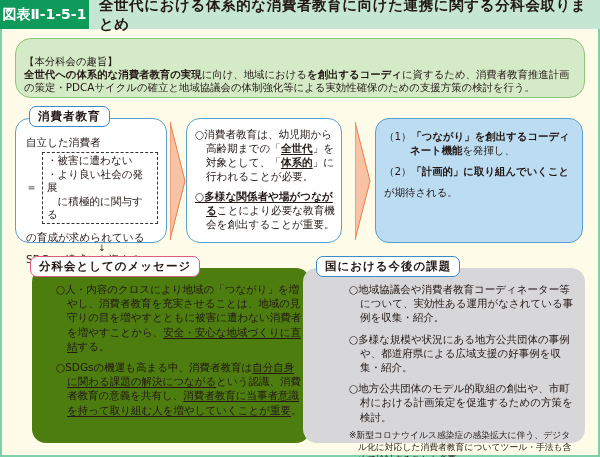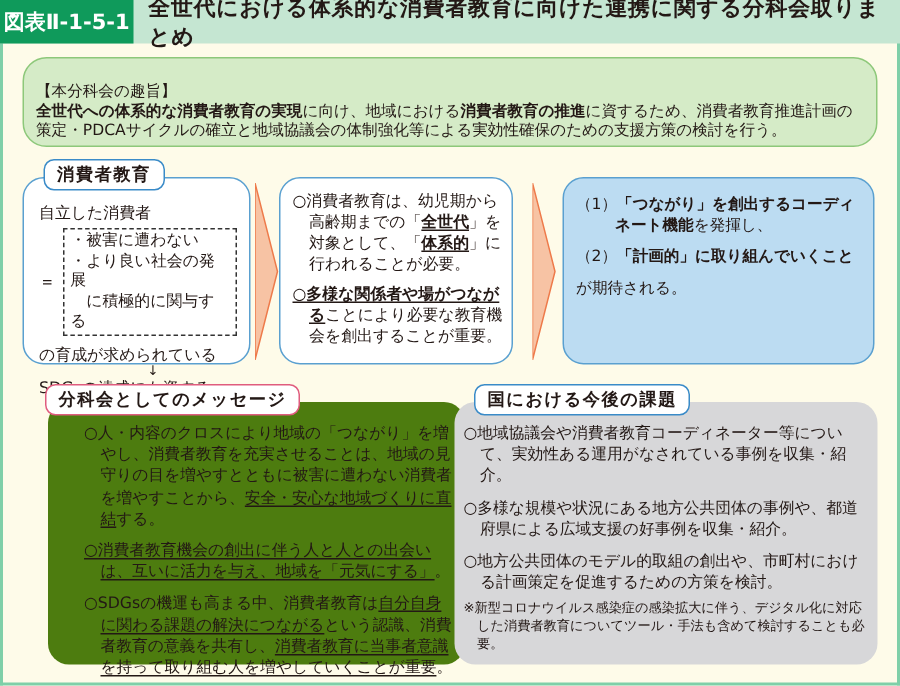--- a/index.html
+++ b/index.html
@@ -136,7 +136,7 @@
 
 <div class="summary">
   <div>【本分科会の趣旨】</div>
-  <div><b>全世代への体系的な消費者教育の実現</b><span>に向け、地域における</span><b>消費者教育の推進</b><span>に資するため、消費者教育推進計画の策定・PDCAサイクルの確立と地域協議会の体制強化等による実効性確保のための支援方策の検討を行う。</span></div>
+  <div><b>全世代への体系的な消費者教育の実現</b><span>に向け、地域における</span><b>を創出するコーディ</b><span>に資するため、消費者教育推進計画の策定・PDCAサイクルの確立と地域協議会の体制強化等による実効性確保のための支援方策の検討を行う。</span></div>
 </div>
 
 <div class="box box-edu">

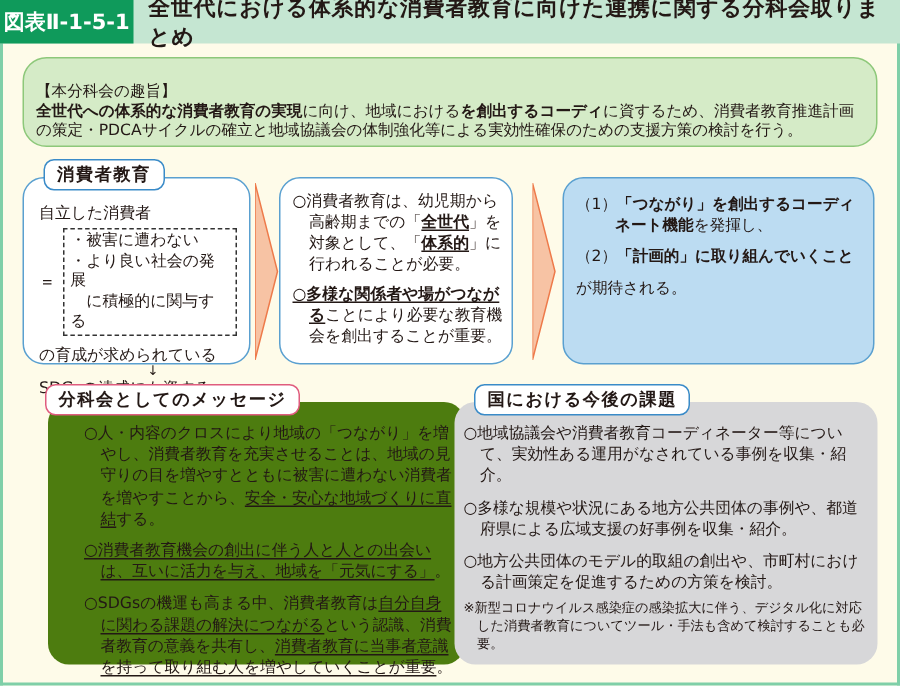--- a/index.html
+++ b/index.html
@@ -121,7 +121,7 @@
       font-size: 10.5px;
       line-height: 14.2px;
     }
-    .box-nat p { text-indent: -11px; padding-left: 11px; margin-bottom: 7px; }
+    .box-nat p { text-indent: -11px; padding-left: 11px; margin-bottom: 7px; margin-left: 40px; }
     .box-nat .note { font-size: 8.8px; line-height: 12px; text-indent: -9px; padding-left: 9px; margin-top: -2px; }
   </style>
 </head>

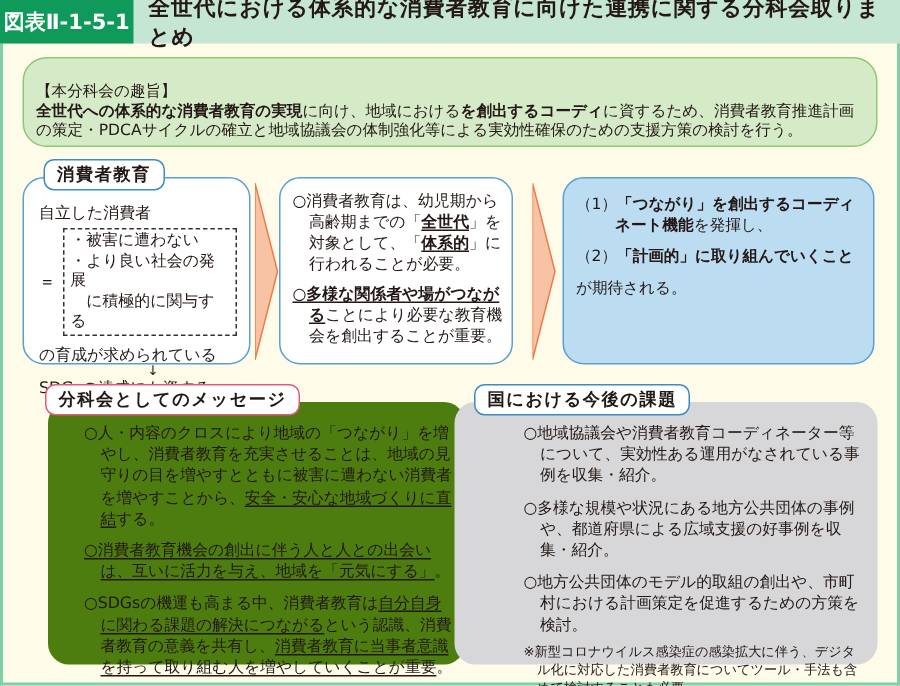--- a/index.html
+++ b/index.html
@@ -177,7 +177,6 @@
 
 <div class="box box-msg">
   <p><span>○人・内容のクロスにより地域の「つながり」を増やし、消費者教育を充実させることは、地域の見守りの目を増やすとともに被害に遭わない消費者を増やすことから、</span><span class="u">安全・安心な地域づくりに直結</span><span>する。</span></p>
-  <p><span class="u">○消費者教育機会の創出に伴う人と人との出会いは、互いに活力を与え、</span><span class="u">地域を「元気にする」</span><span>。</span></p>
   <p><span>○SDGsの機運も高まる中、消費者教育は</span><span class="u">自分自身に関わる課題の解決につながる</span><span>という認識、消費者教育の意義を共有し、</span><span class="u">消費者教育に当事者意識を持って取り組む人を増やしていくことが重要</span><span>。</span></p>
 </div>
 <div class="label-pill pill-pink" style="left:30px; top:256px;">分科会としてのメッセージ</div>

